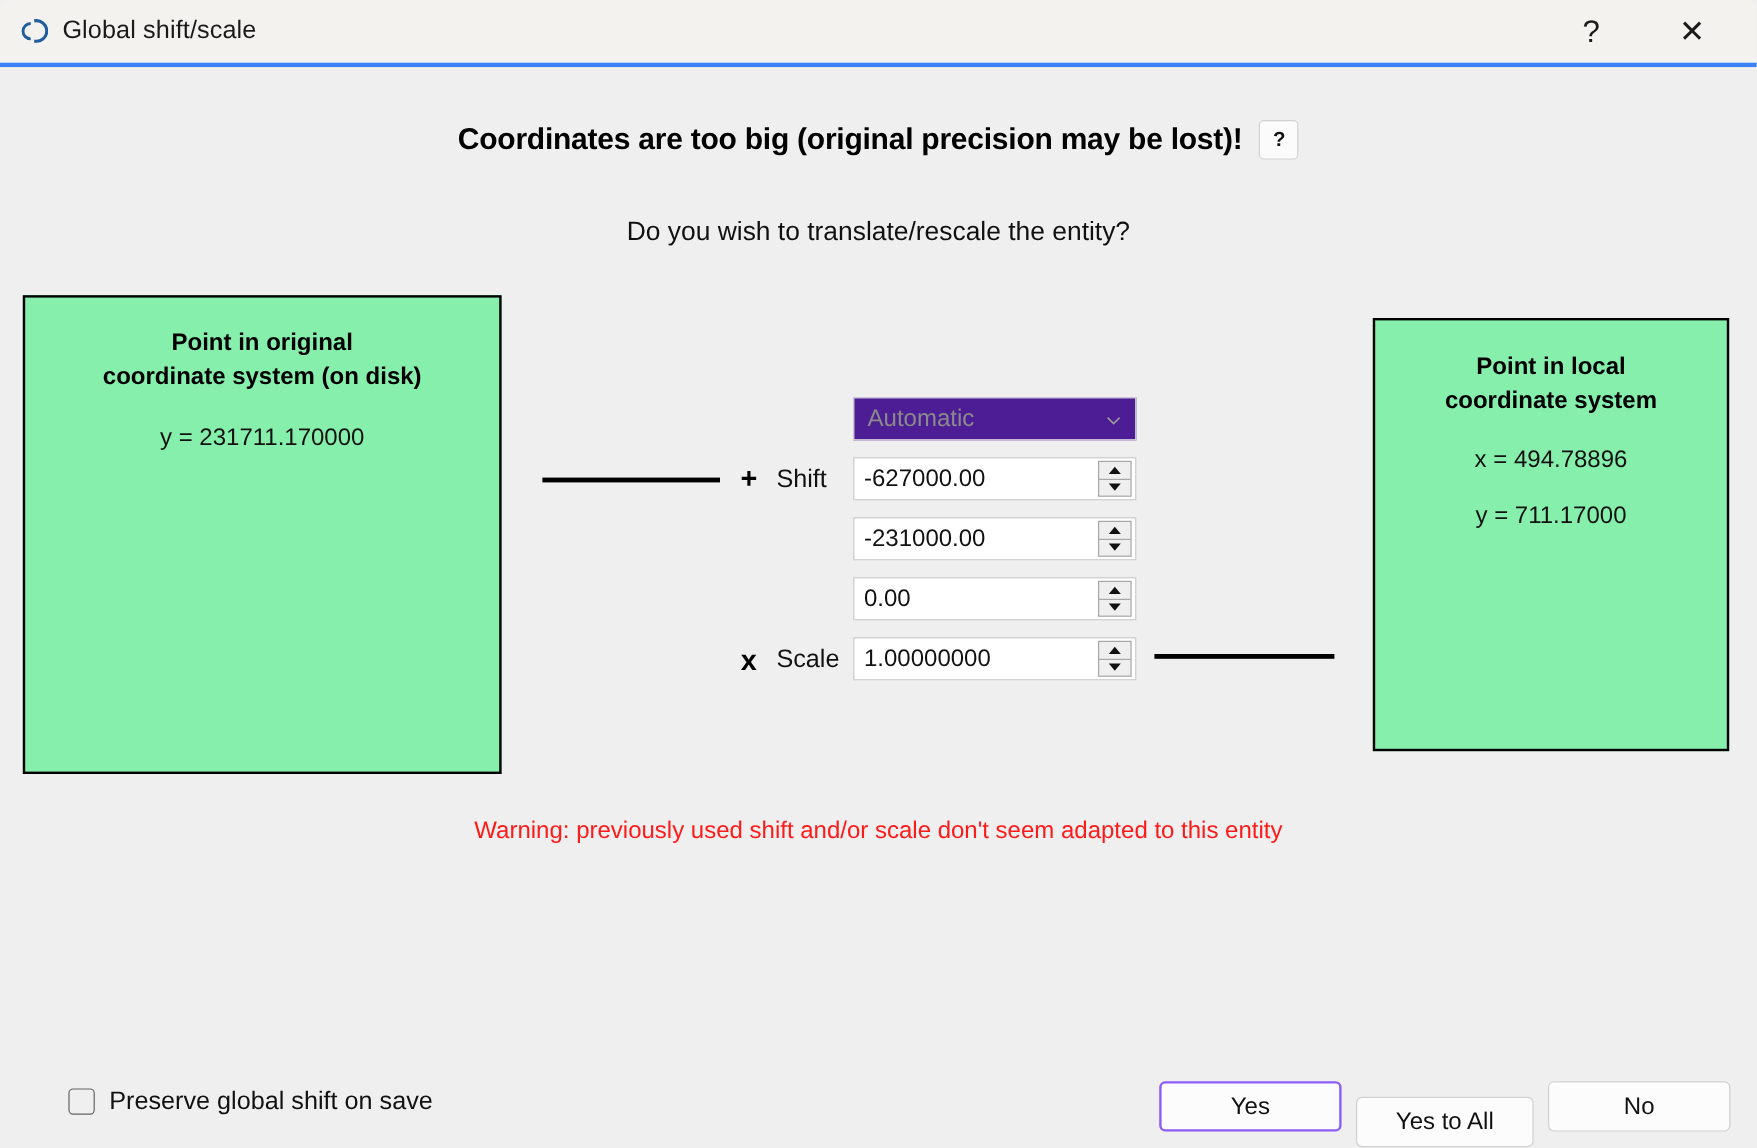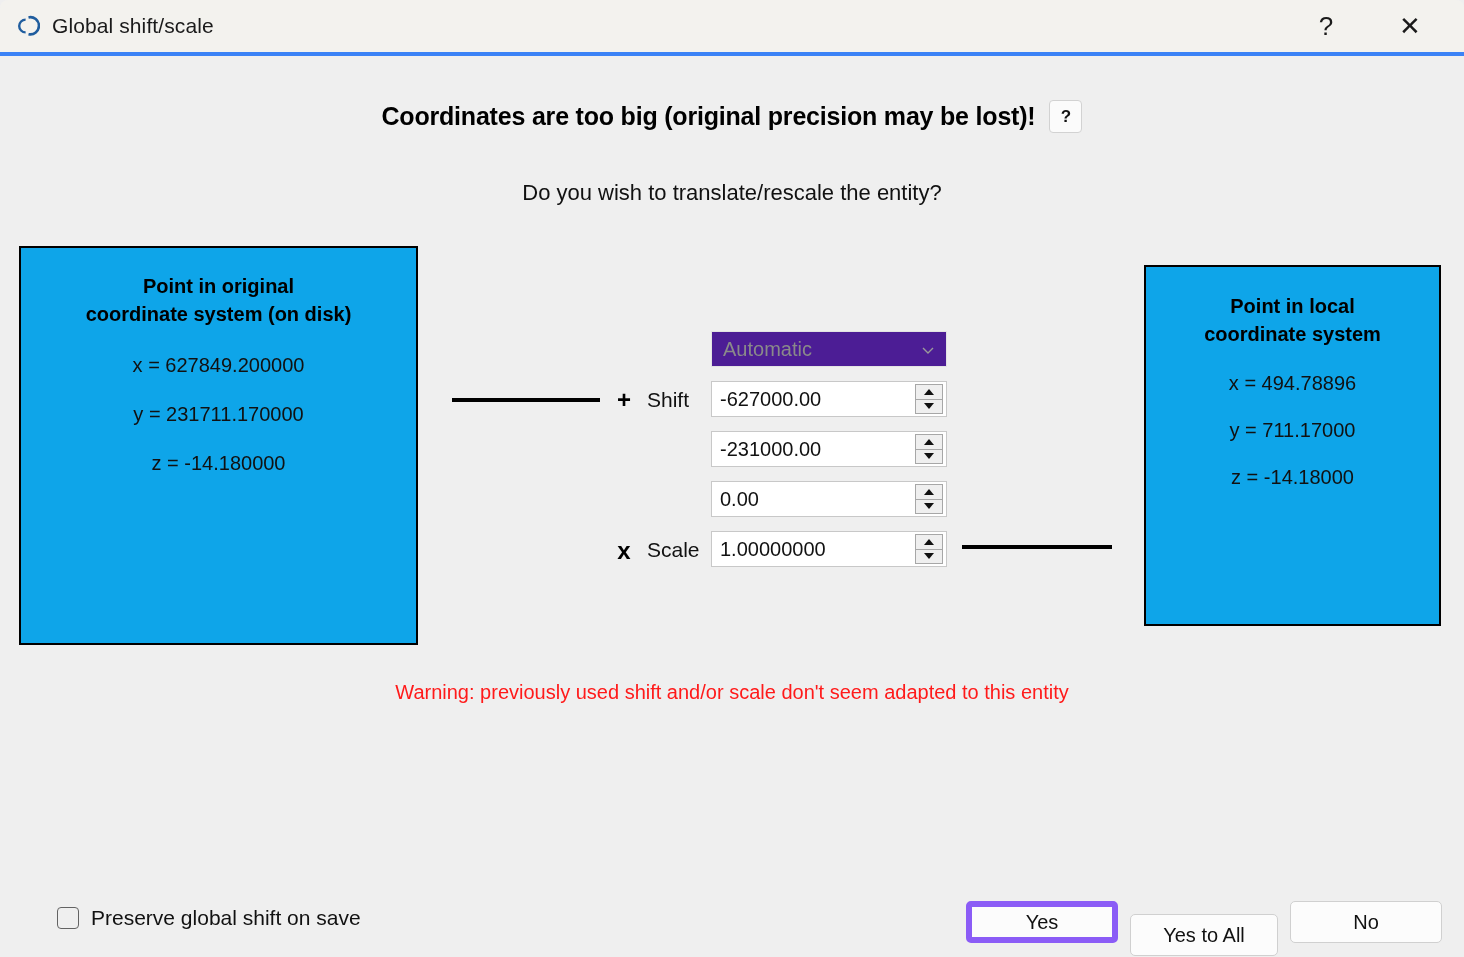--- a/index.html
+++ b/index.html
@@ -102,7 +102,7 @@
   
   .infobox {
     position: absolute;
-    background: #0ea5e9;
+    background: #86efac;
     border: 2px solid #000;
     box-sizing: border-box;
     text-align: center;

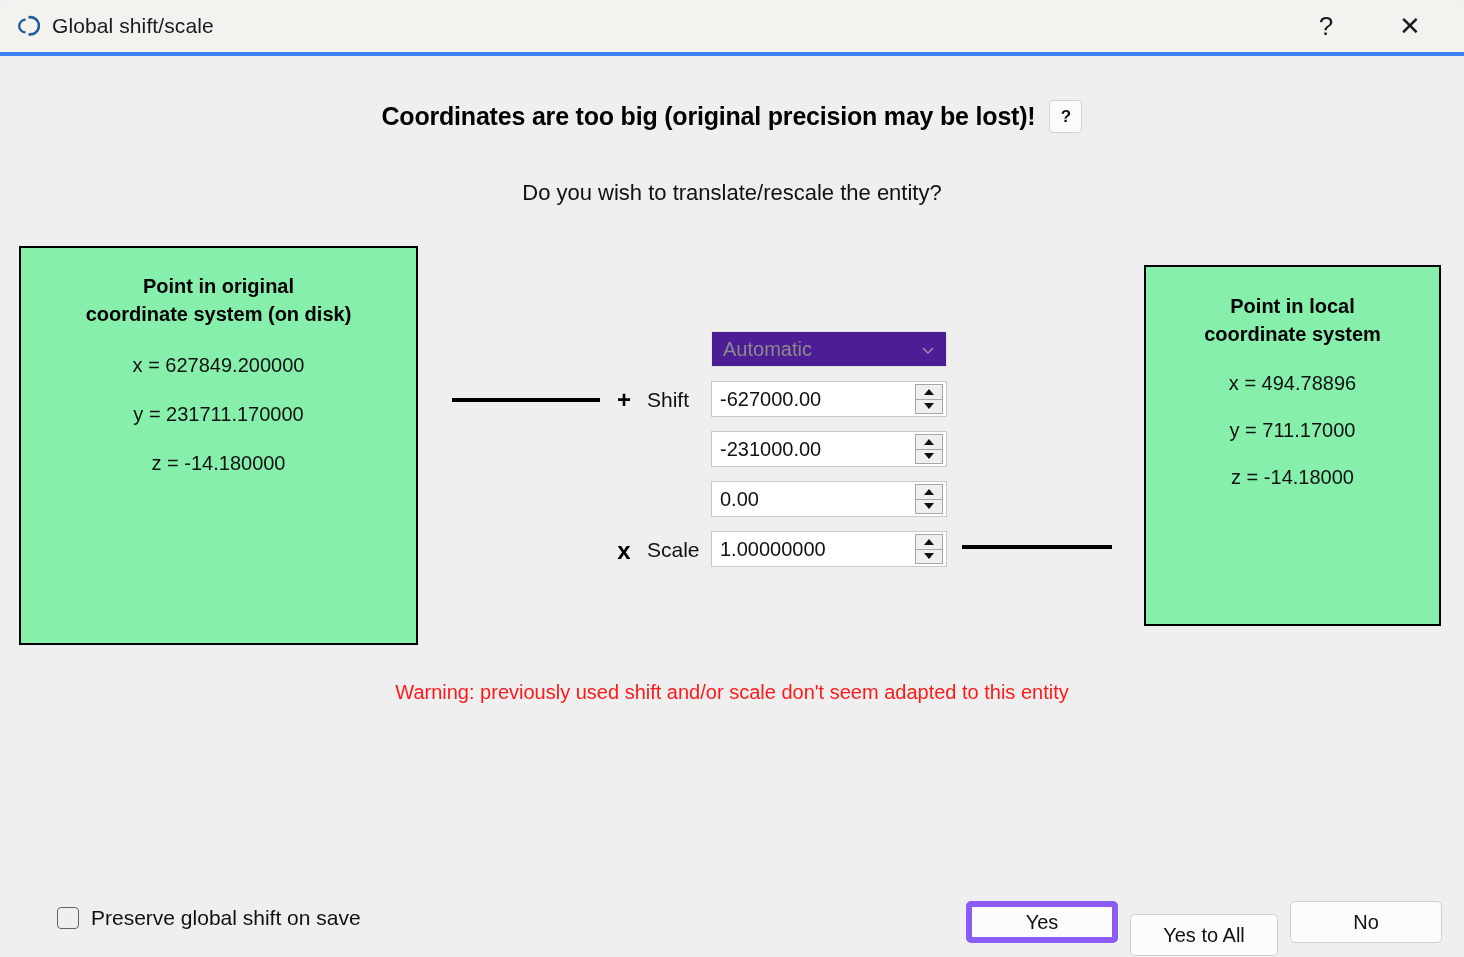--- a/index.html
+++ b/index.html
@@ -327,7 +327,6 @@
     <div>Point in original</div>
     <div>coordinate system (on disk)</div>
   </div>
-  <div class="infobox-coord">x = 627849.200000</div>
   <div class="infobox-coord">y = 231711.170000</div>
   <div class="infobox-coord">z = -14.180000</div>
 </div>

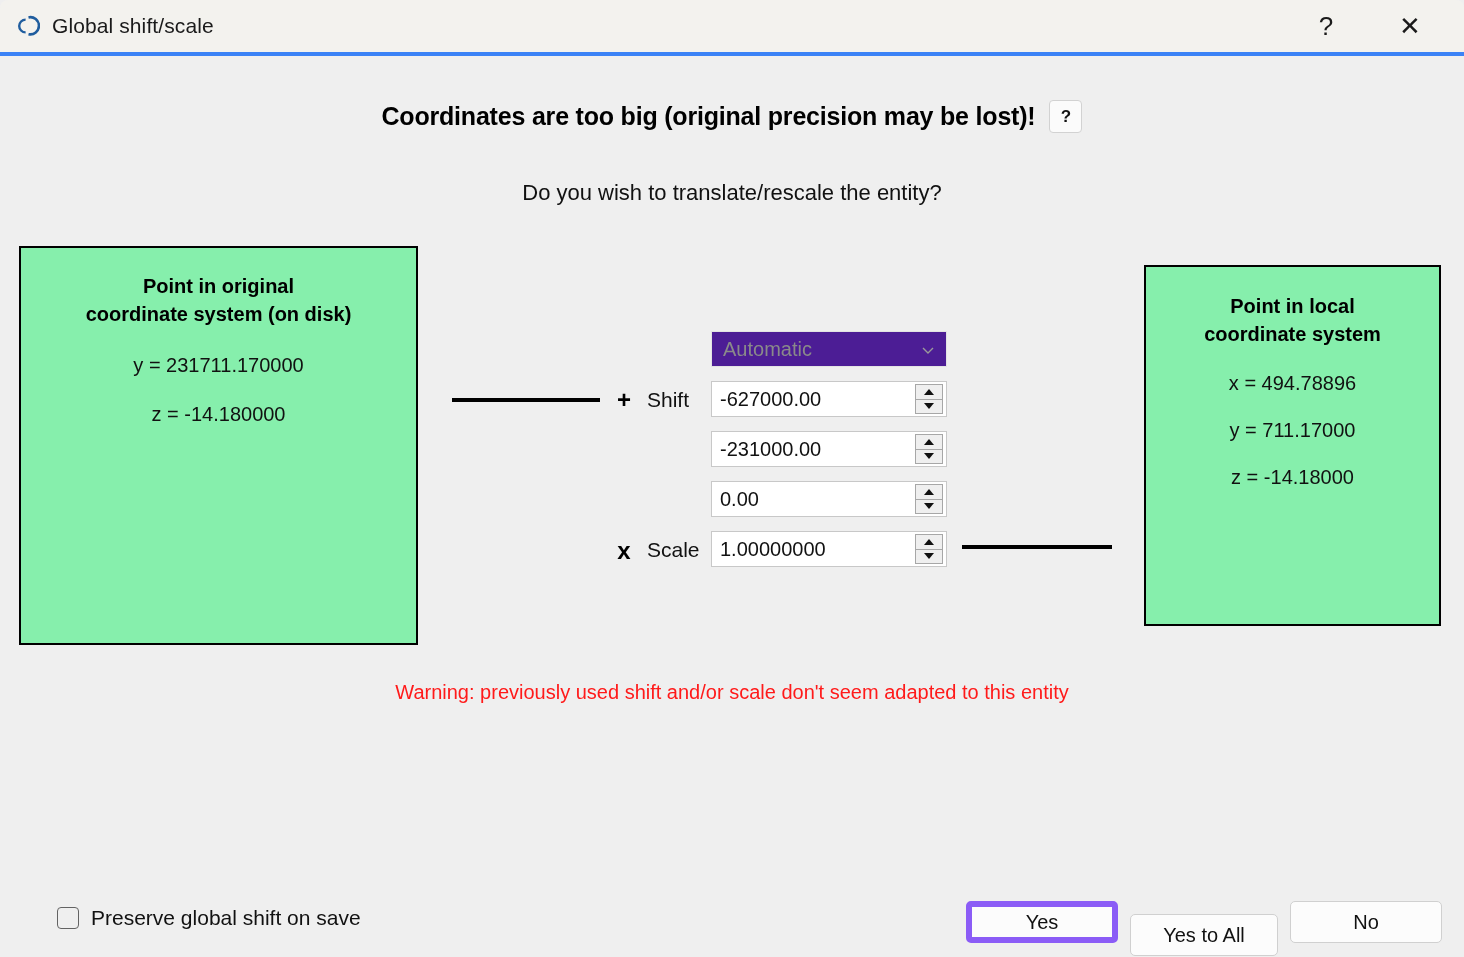--- a/index.html
+++ b/index.html
@@ -328,7 +328,6 @@
     <div>coordinate system (on disk)</div>
   </div>
   <div class="infobox-coord">y = 231711.170000</div>
-  <div class="infobox-coord">z = -14.180000</div>
 </div>
 
 <div class="infobox right">

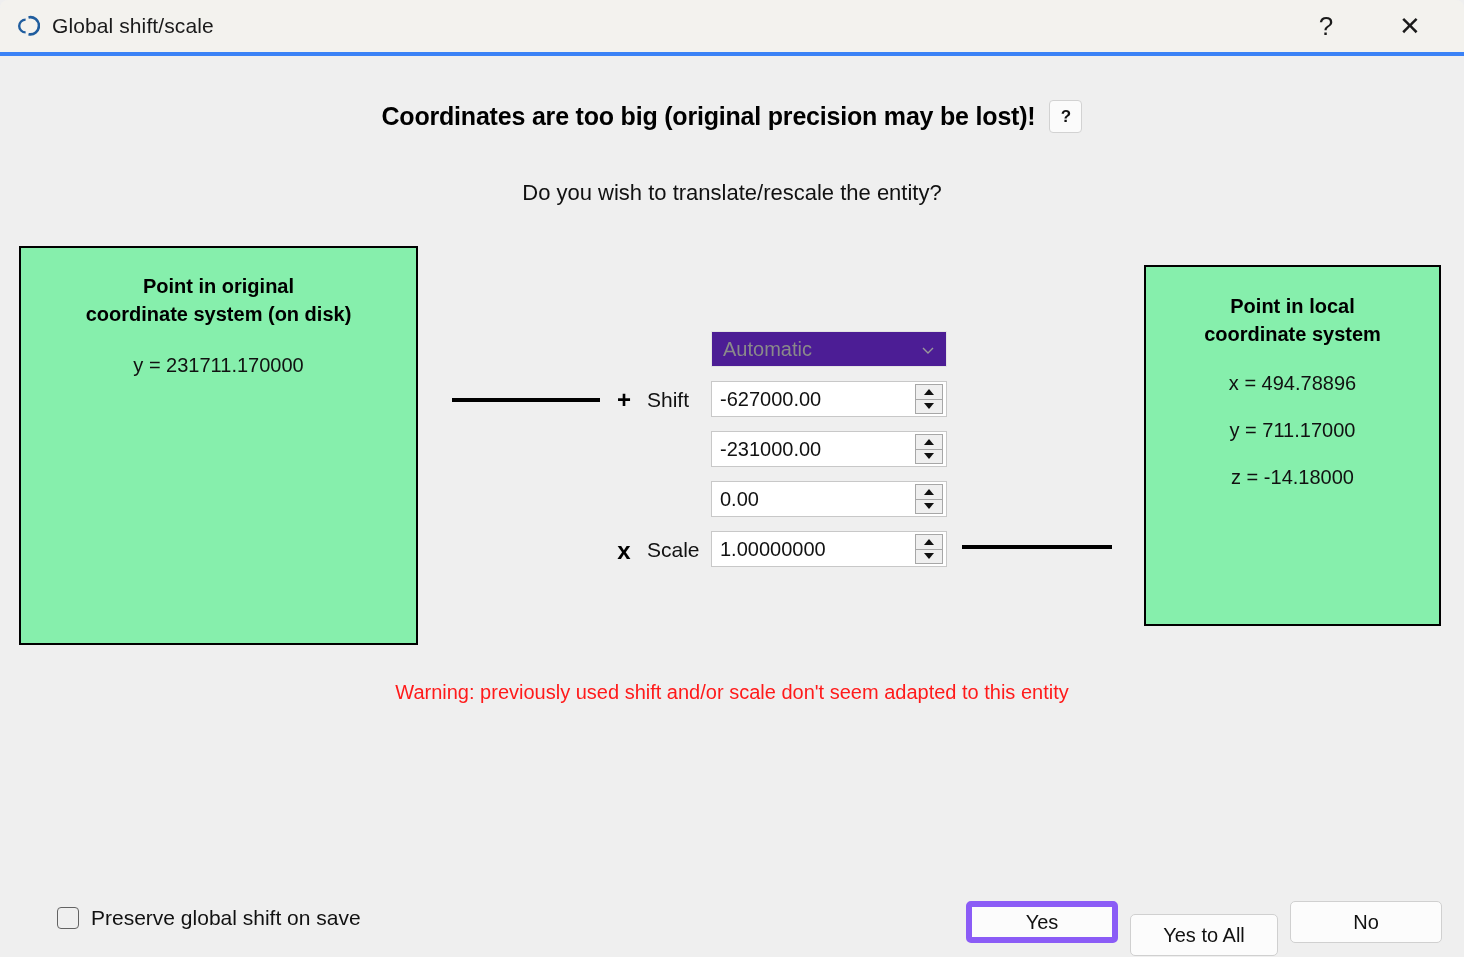--- a/index.html
+++ b/index.html
@@ -337,7 +337,6 @@
   </div>
   <div class="infobox-coord">x = 494.78896</div>
   <div class="infobox-coord">y = 711.17000</div>
-  <div class="infobox-coord">z = -14.18000</div>
 </div>
 
 <div class="line-left"></div>

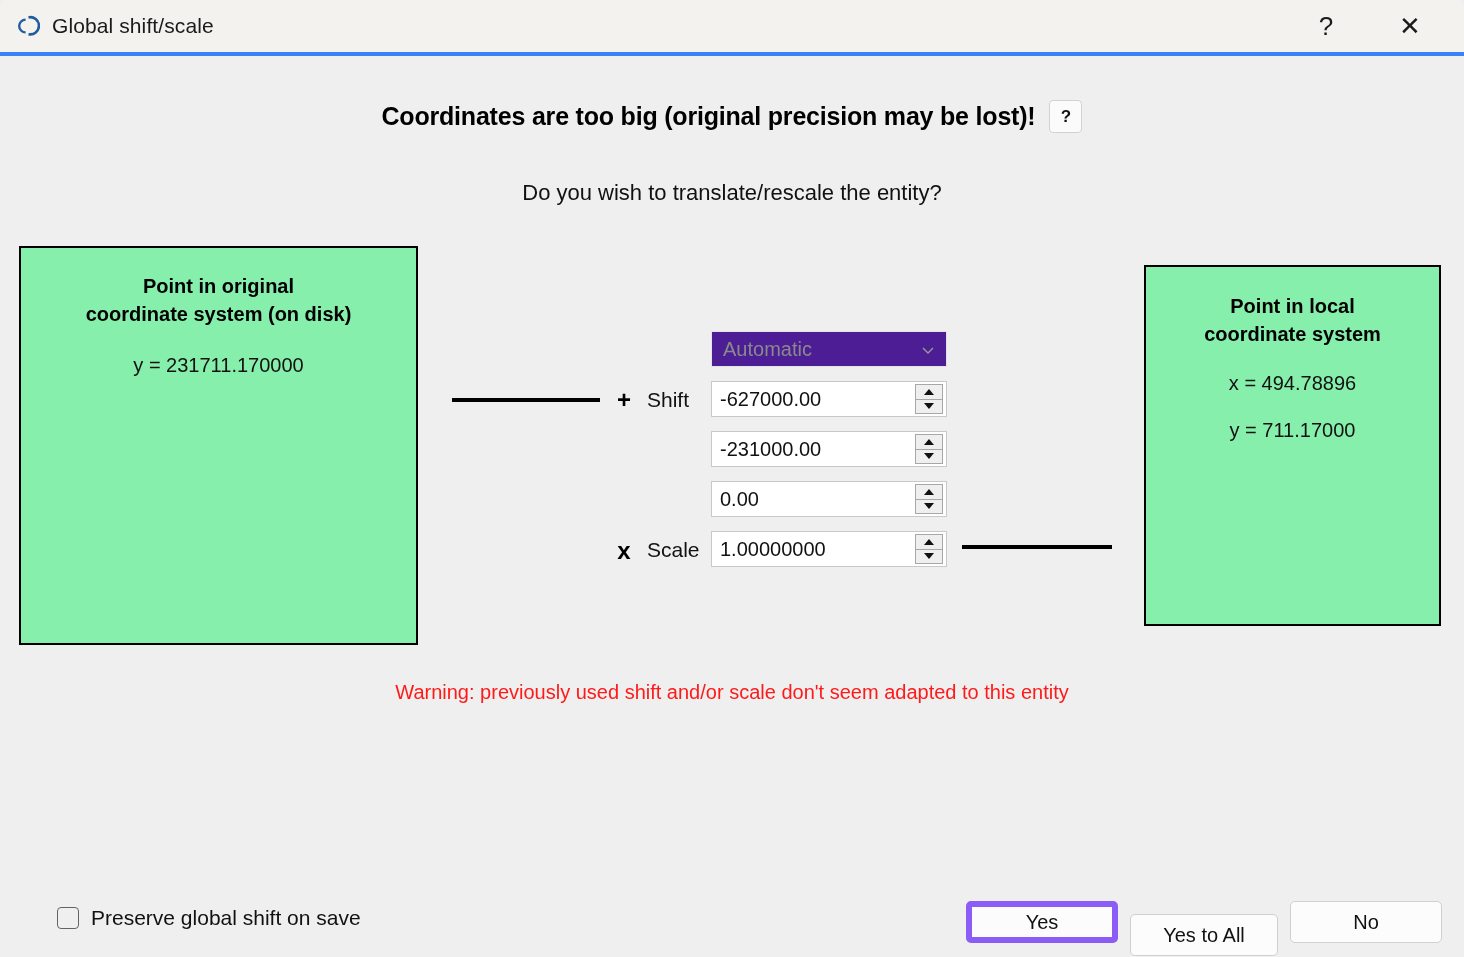--- a/index.html
+++ b/index.html
@@ -293,7 +293,7 @@
     cursor: pointer;
   }
   .btn.default {
-    border: 6px solid #8b5cf6;
+    border: 2px solid #8b5cf6;
   }
   .btn-yes       { left: 966px;  width: 152px; }
   .btn-yes-all   { left: 1130px; width: 148px; margin-top: 13px; }

